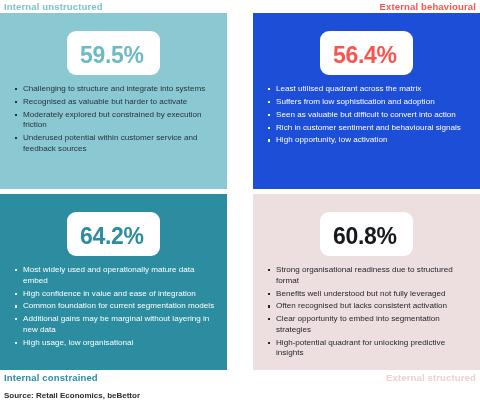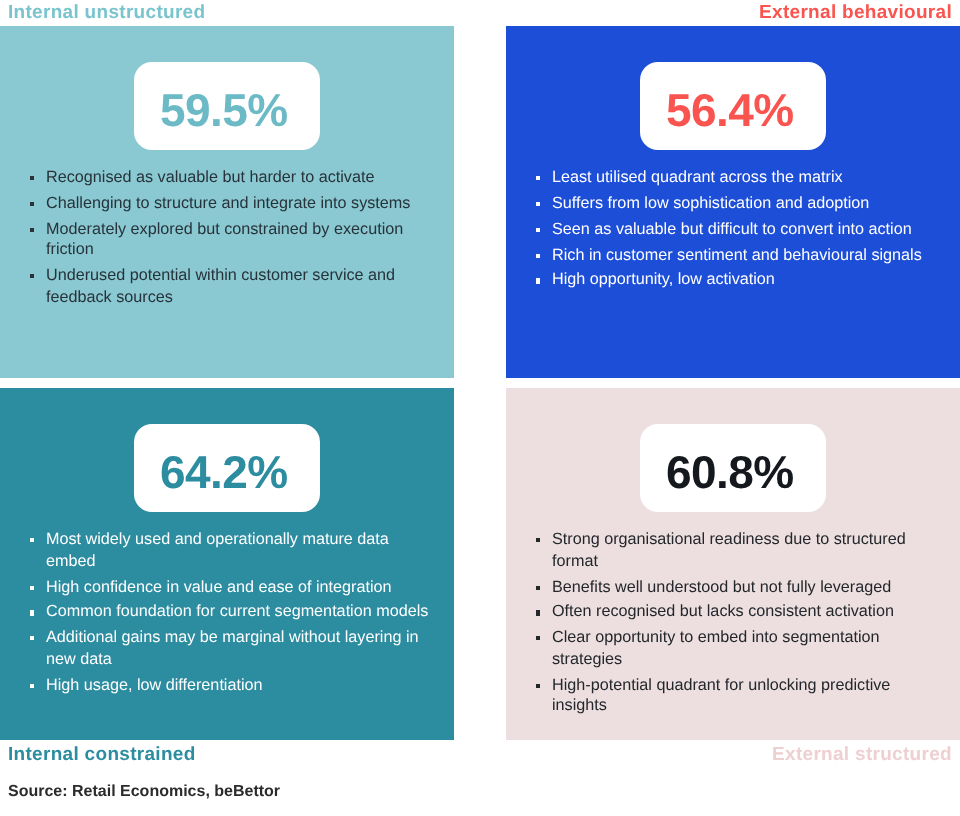--- a/index.html
+++ b/index.html
@@ -132,8 +132,8 @@
     <div class="quad q-tl">
       <div class="badge">59.5%</div>
       <ul class="bullets">
+          <li>Challenging to structure and integrate into systems</li>
           <li>Recognised as valuable but harder to activate</li>
-          <li>Challenging to structure and integrate into systems</li>
           <li>Moderately explored but constrained by execution friction</li>
           <li>Underused potential within customer service and feedback sources</li>
         </ul>

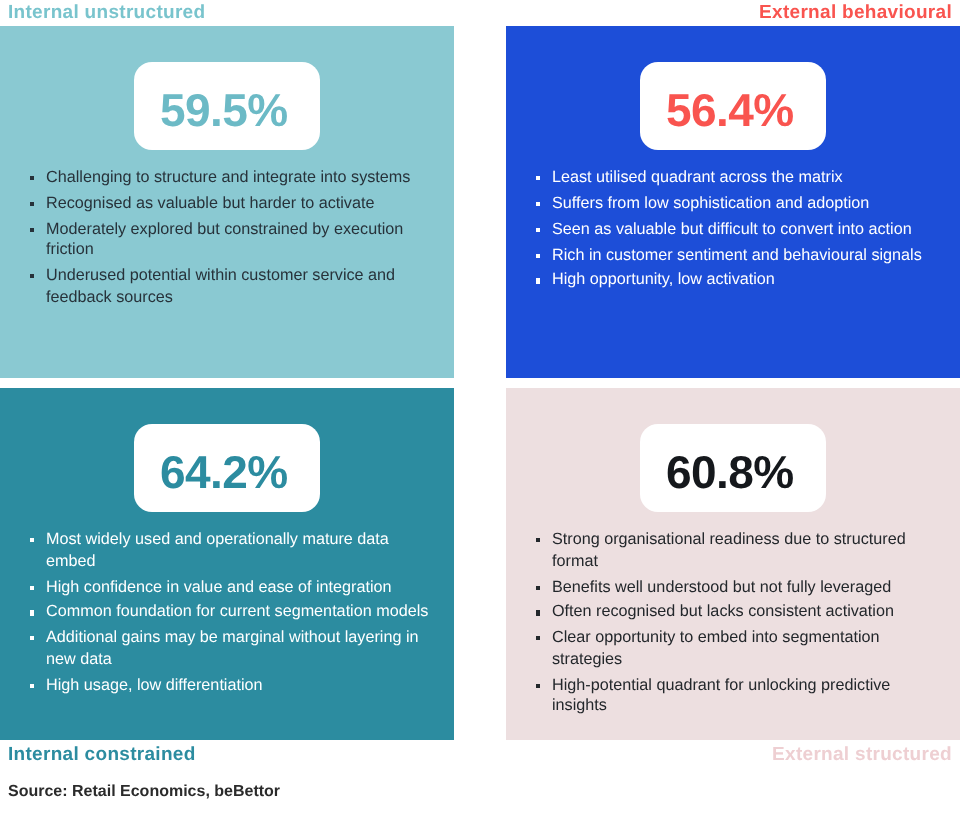--- a/index.html
+++ b/index.html
@@ -157,7 +157,7 @@
           <li>High confidence in value and ease of integration</li>
           <li>Common foundation for current segmentation models</li>
           <li>Additional gains may be marginal without layering in new data</li>
-          <li>High usage, low differentiation</li>
+          <li>High usage, low organisational</li>
         </ul>
     </div>
 

